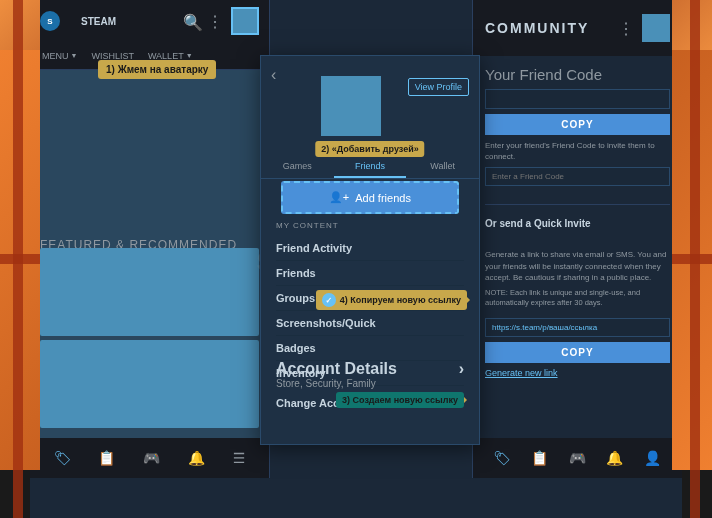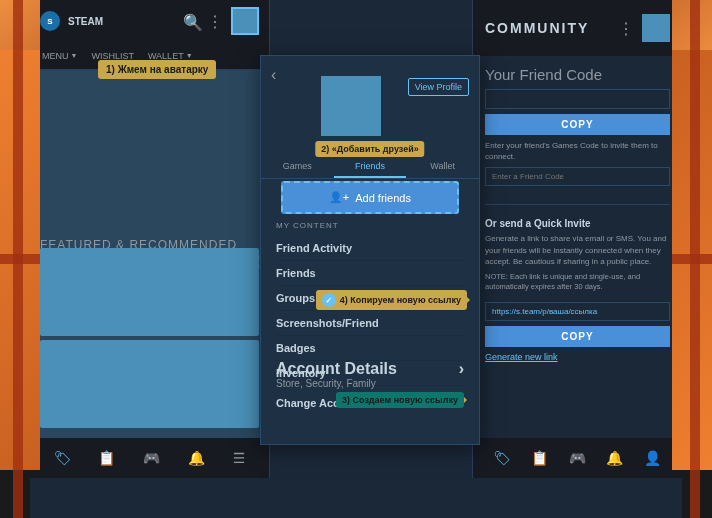--- a/index.html
+++ b/index.html
@@ -51,6 +51,7 @@
       display: flex;
       align-items: center;
       gap: 4px;
+      margin-left: 13px;
     }
     .steam-logo-circle {
       width: 20px;

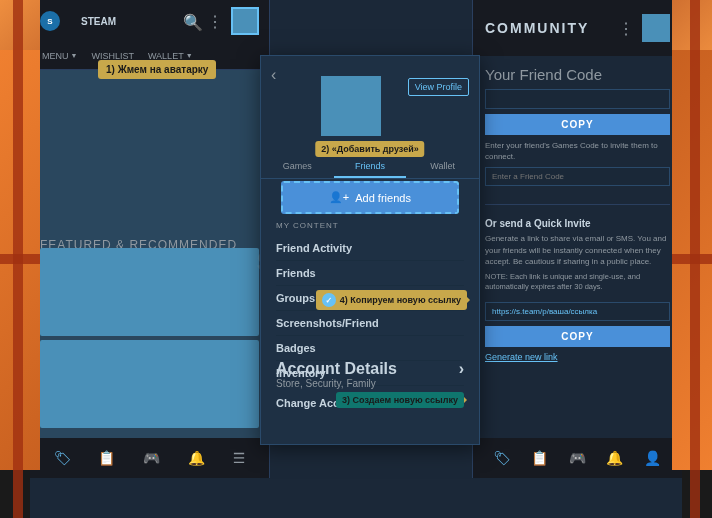--- a/index.html
+++ b/index.html
@@ -735,7 +735,7 @@
       <div class="section-label">Your Friend Code</div>
       <input class="code-input" type="text" value="" style="">
       <button class="copy-btn">COPY</button>
-      <div class="section-desc">Enter your friend's Games Code to invite them to connect.</div>
+      <div class="section-desc">Enter your friend's Friend Code to invite them to connect.</div>
       <input class="enter-code-input" type="text" placeholder="Enter a Friend Code" style="">
     </div>
 

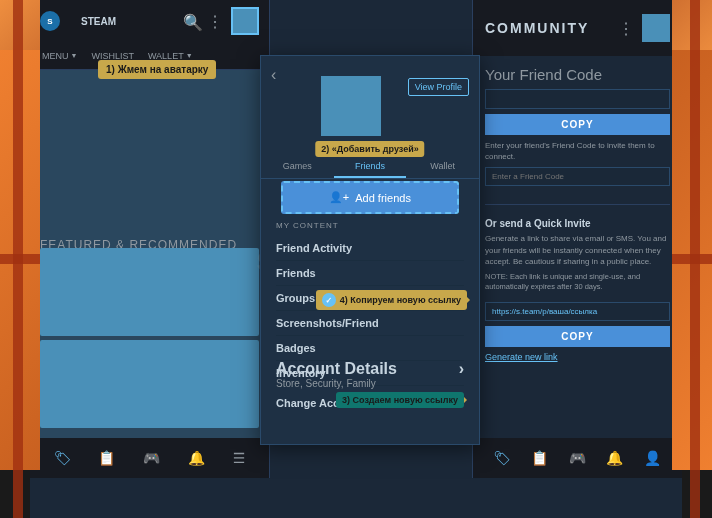--- a/index.html
+++ b/index.html
@@ -415,7 +415,7 @@
       color: #c6d4df;
       font-size: 10px;
       font-weight: bold;
-      margin-bottom: 4px;
+      margin-bottom: 20px;
     }
     .quick-invite-desc {
       color: #8f98a0;

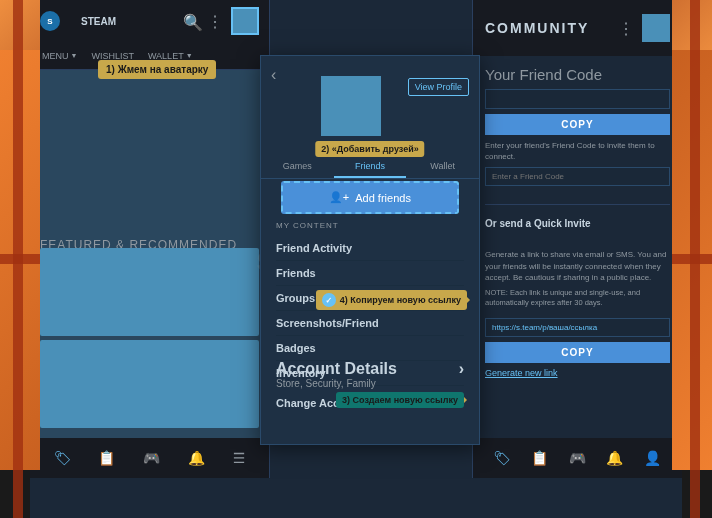--- a/index.html
+++ b/index.html
@@ -707,7 +707,7 @@
       <div class="content-item">Friend Activity</div>
       <div class="content-item">Friends</div>
       <div class="content-item">Groups</div>
-      <div class="content-item">Screenshots/Friend</div>
+      <div class="content-item">Screenshots/Quick</div>
       <div class="content-item">Badges</div>
       <div class="content-item">Inventory</div>
     </div>

